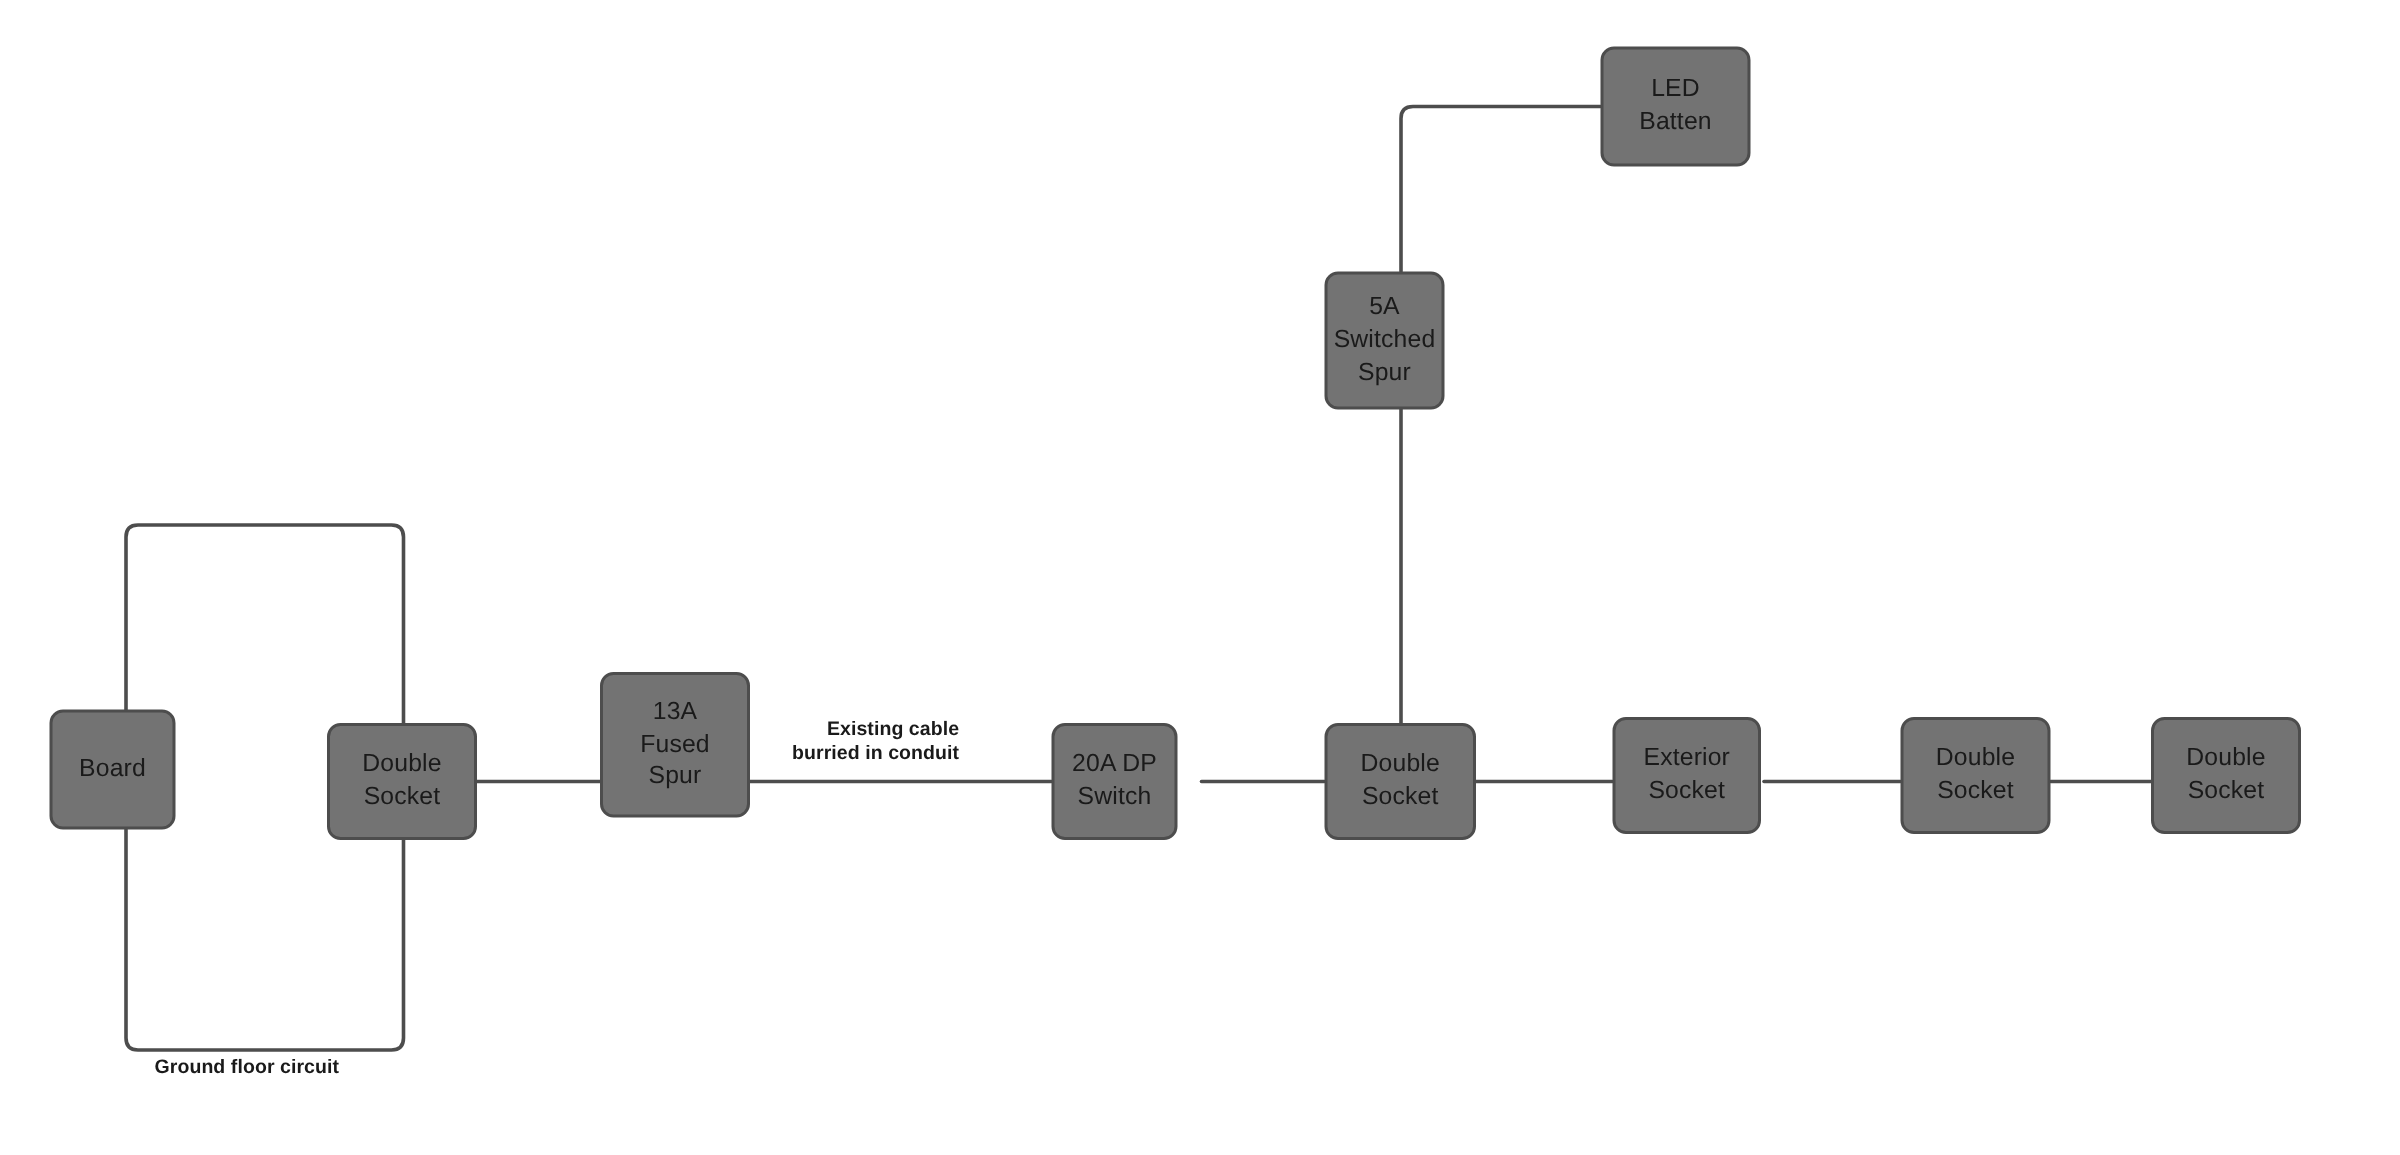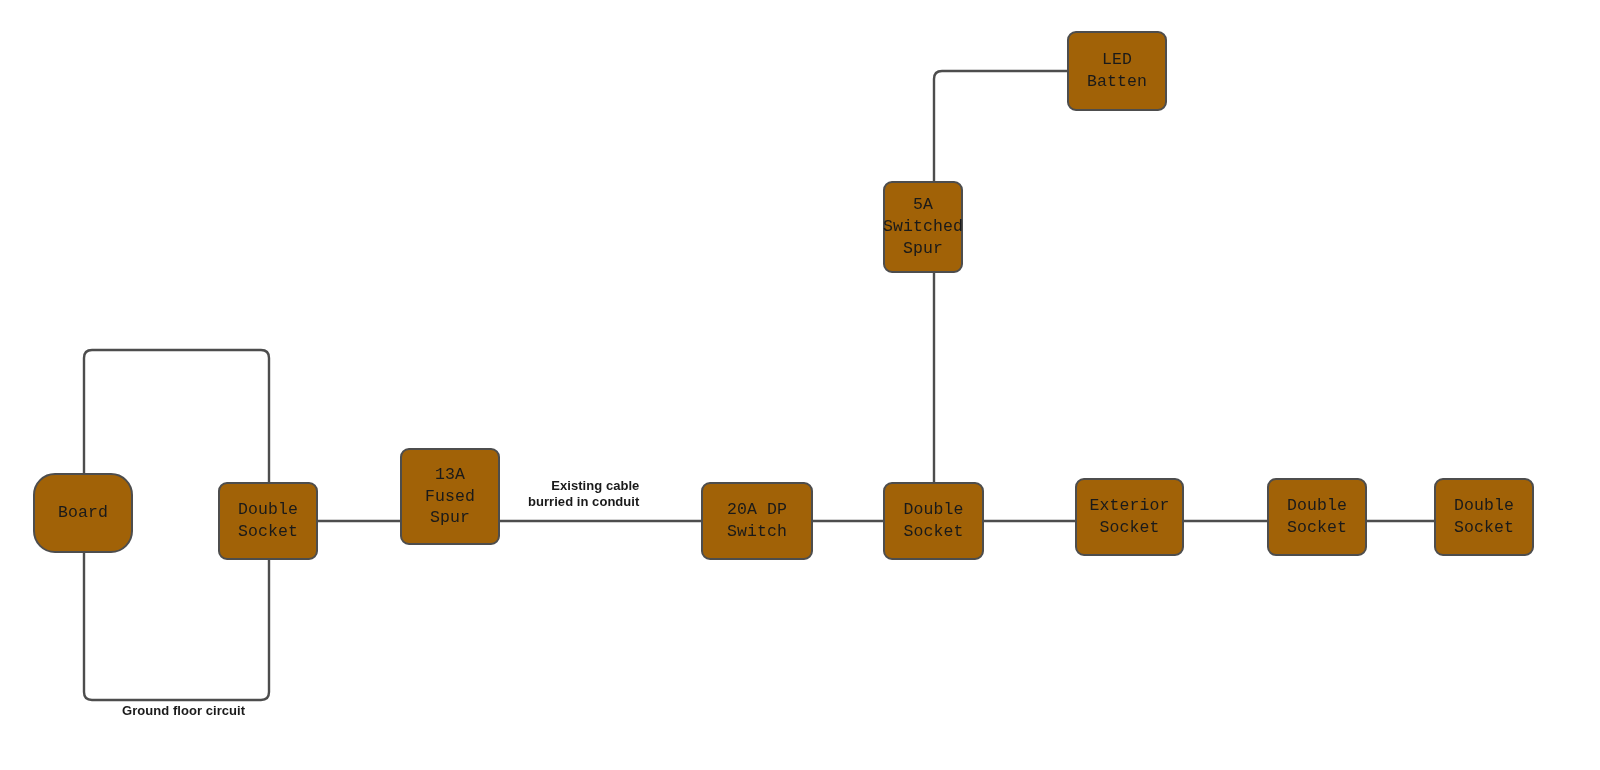--- a/index.html
+++ b/index.html
@@ -28,7 +28,7 @@
     box-sizing: border-box;
     border: 2px solid #4d4d4d;
     border-radius: 9px;
-    background: #a16207;
+    background: #737373;
     display: flex;
     align-items: center;
     justify-content: center;
@@ -38,7 +38,6 @@
     line-height: 1.33;
     white-space: pre-line;
     letter-spacing: 0.1px;
-    font-family: Liberation Mono, monospace;
   }
   .edge-label {
     position: absolute;

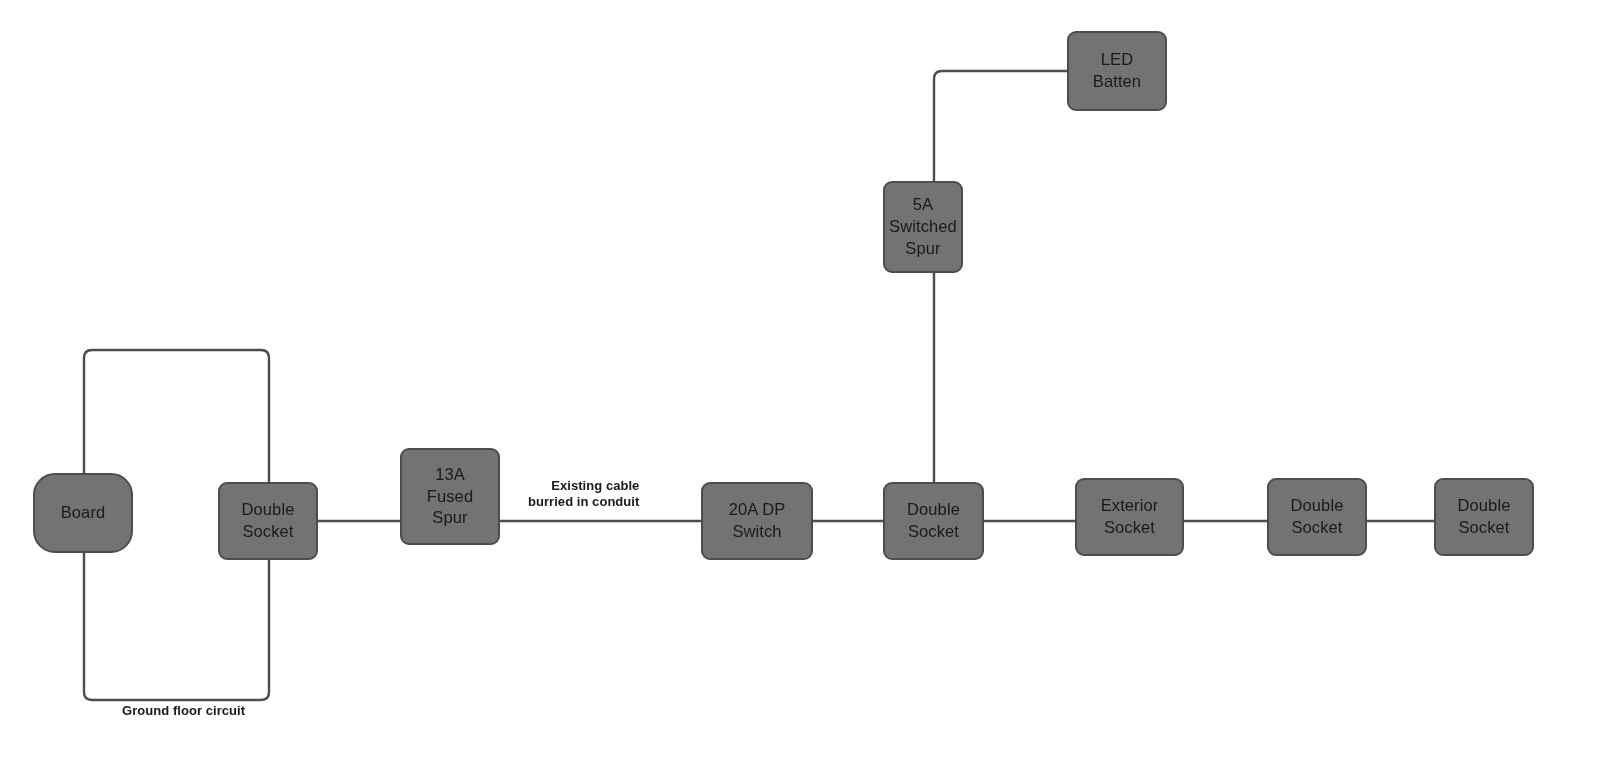--- a/index.html
+++ b/index.html
@@ -88,7 +88,7 @@
     </g>
   </svg>
 
-  <div class="node" style="left:33px; top:473px; width:100px; height:80px;border-radius:22px;">Board</div>
+  <div class="node" style="left:33px; top:473px; width:84px; height:80px;">Board</div>
 
   <div class="node" style="left:218px; top:482px; width:100px; height:78px;">Double
 Socket</div>

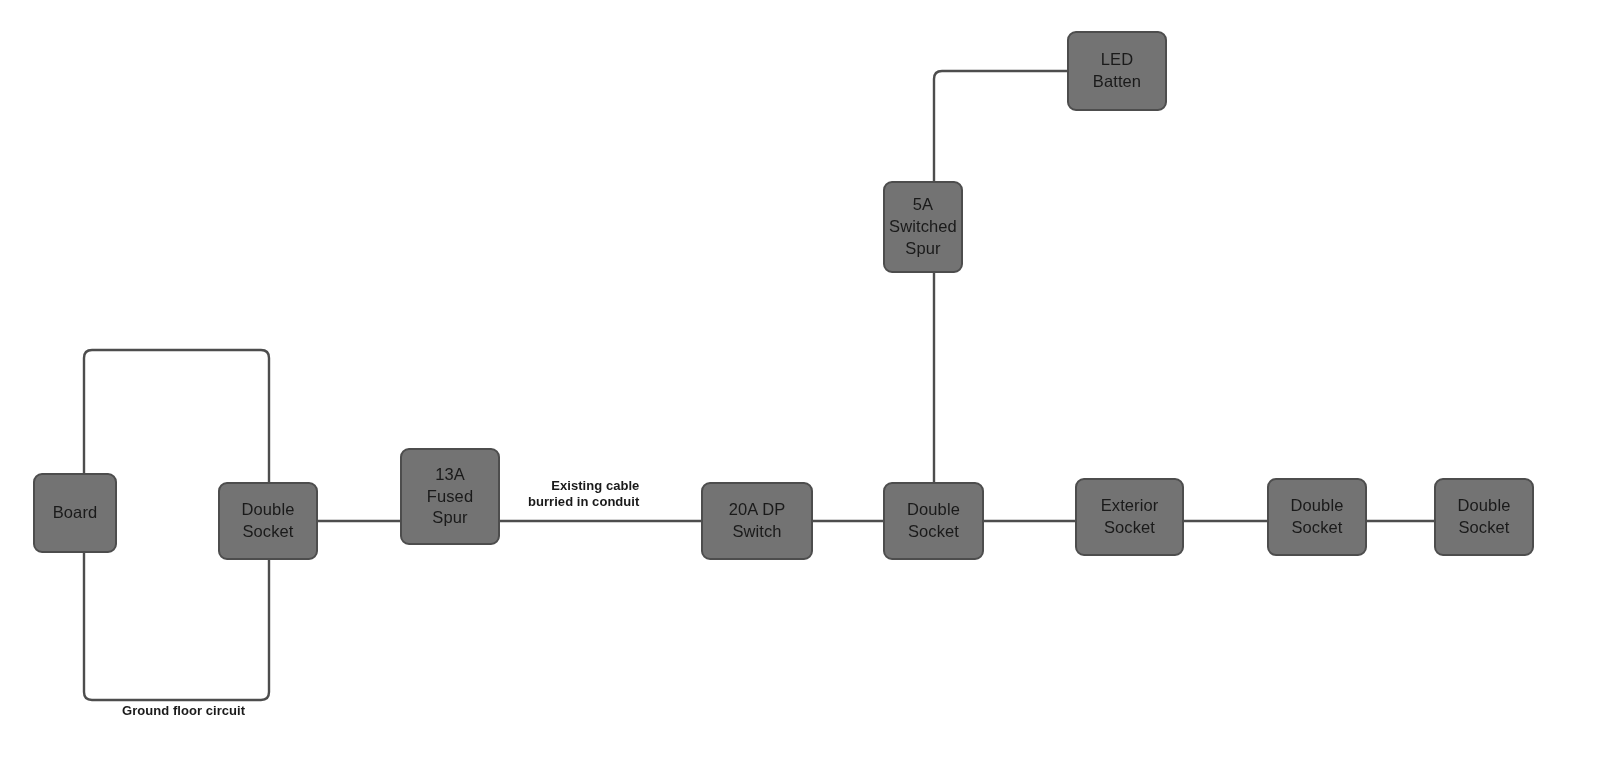--- a/index.html
+++ b/index.html
@@ -97,7 +97,7 @@
 Fused
 Spur</div>
 
-  <div class="node" style="left:701px; top:482px; width:112px; height:78px;">20A DP
+  <div class="node" style="left:701px; top:482px; width:84px; height:78px;">20A DP
 Switch</div>
 
   <div class="node" style="left:883px; top:482px; width:101px; height:78px;">Double

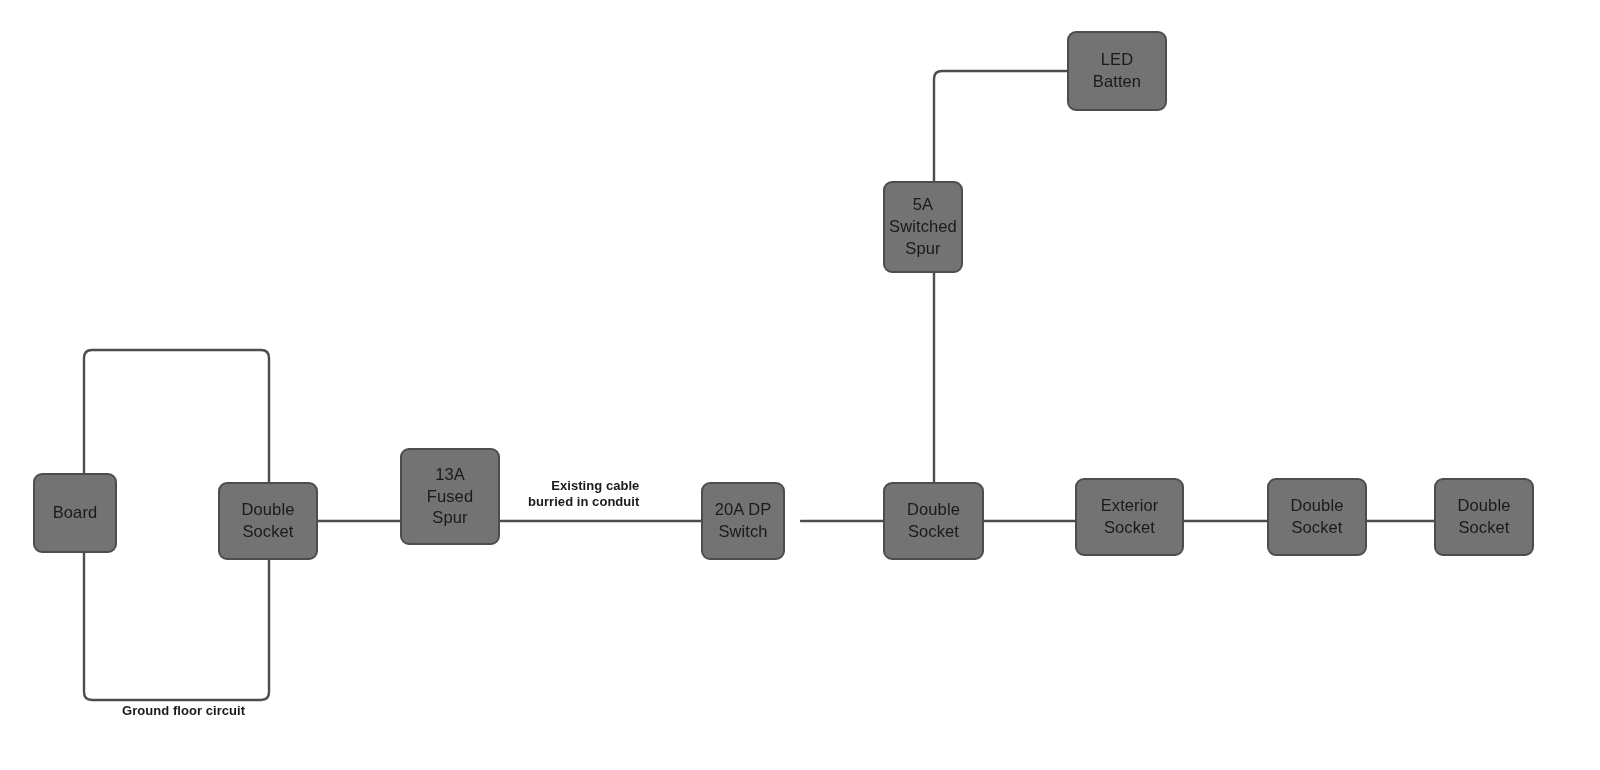--- a/index.html
+++ b/index.html
@@ -110,7 +110,7 @@
   <div class="node" style="left:1067px; top:31px; width:100px; height:80px;">LED
 Batten</div>
 
-  <div class="node" style="left:1075px; top:478px; width:109px; height:78px;">Exterior
+  <div class="node" style="left:1075px; top:478px; width:99px; height:78px;">Exterior
 Socket</div>
 
   <div class="node" style="left:1267px; top:478px; width:100px; height:78px;">Double

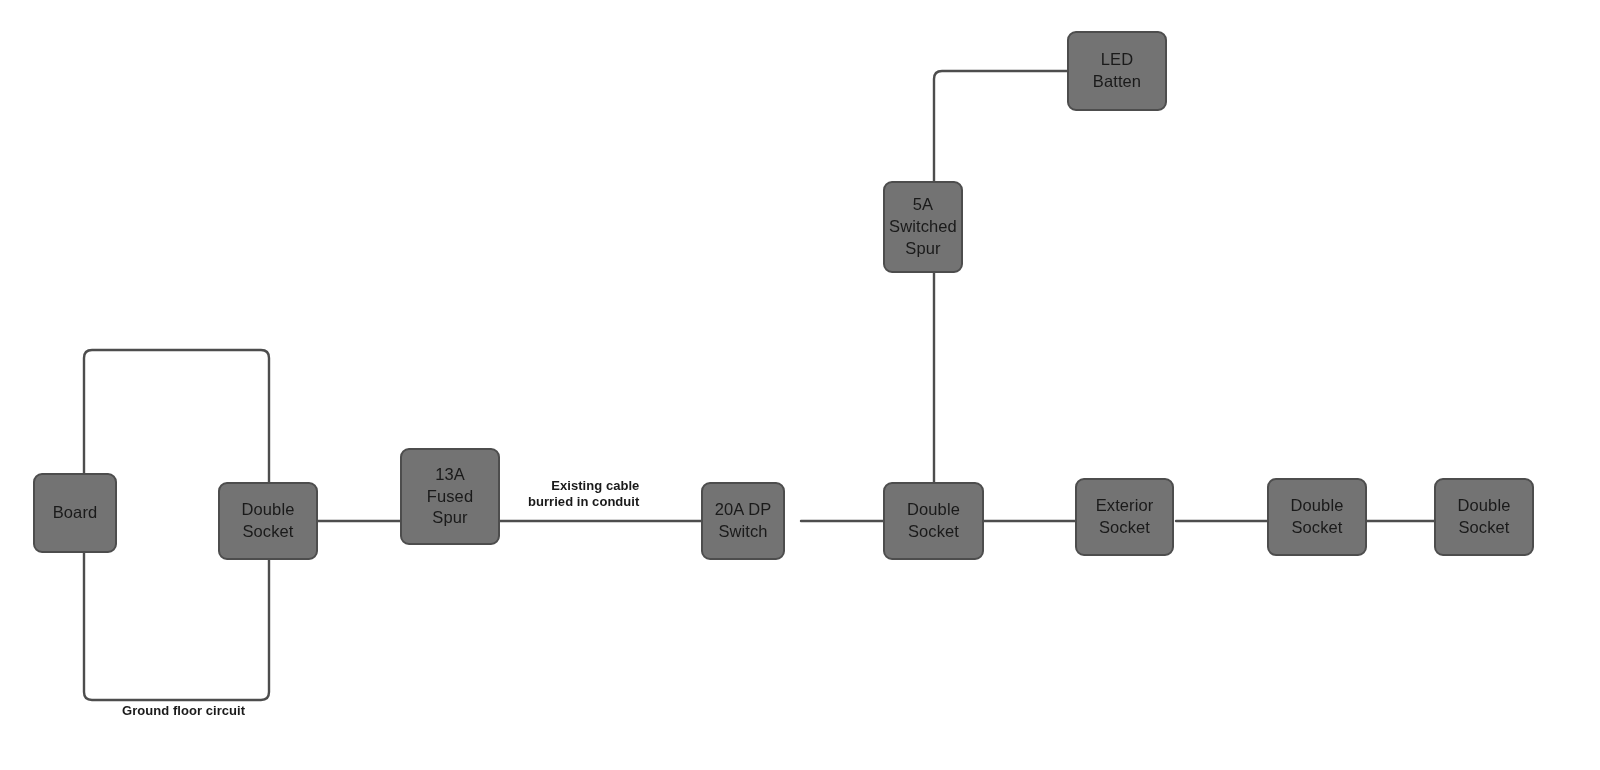--- a/index.html
+++ b/index.html
@@ -56,7 +56,6 @@
     color: #1a1a1a;
     text-align: center;
     letter-spacing: 0.05px;
-    margin-left: 19px;
   }
 </style>
 </head>

